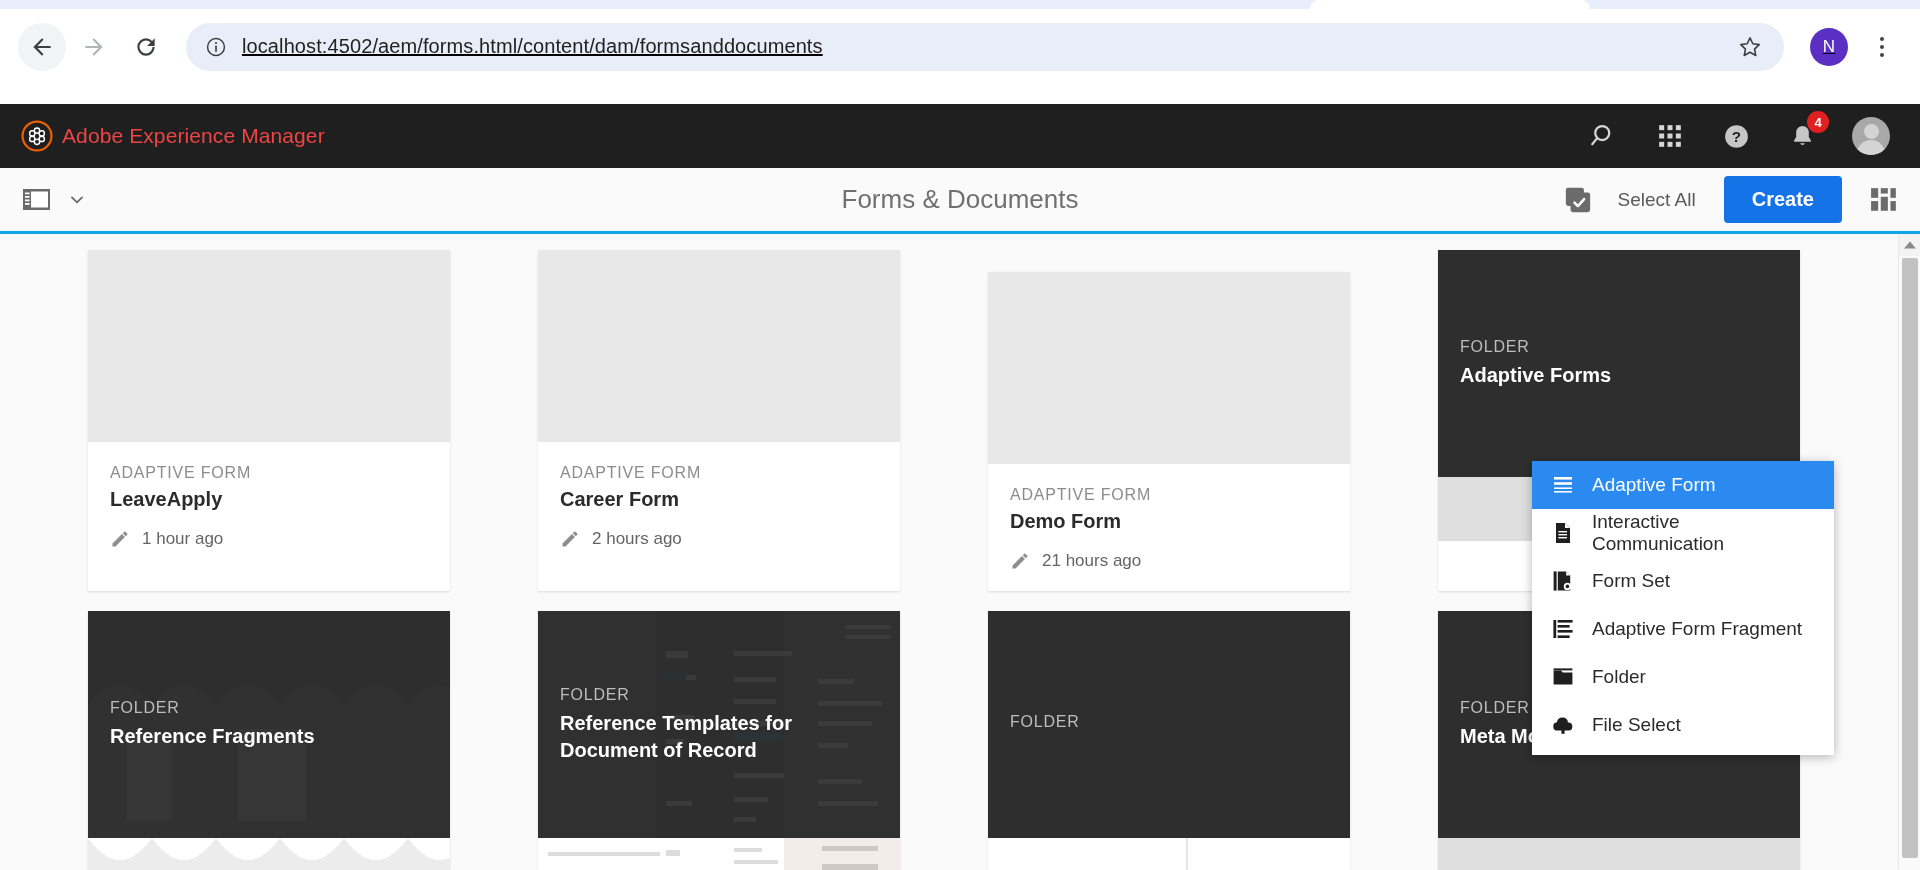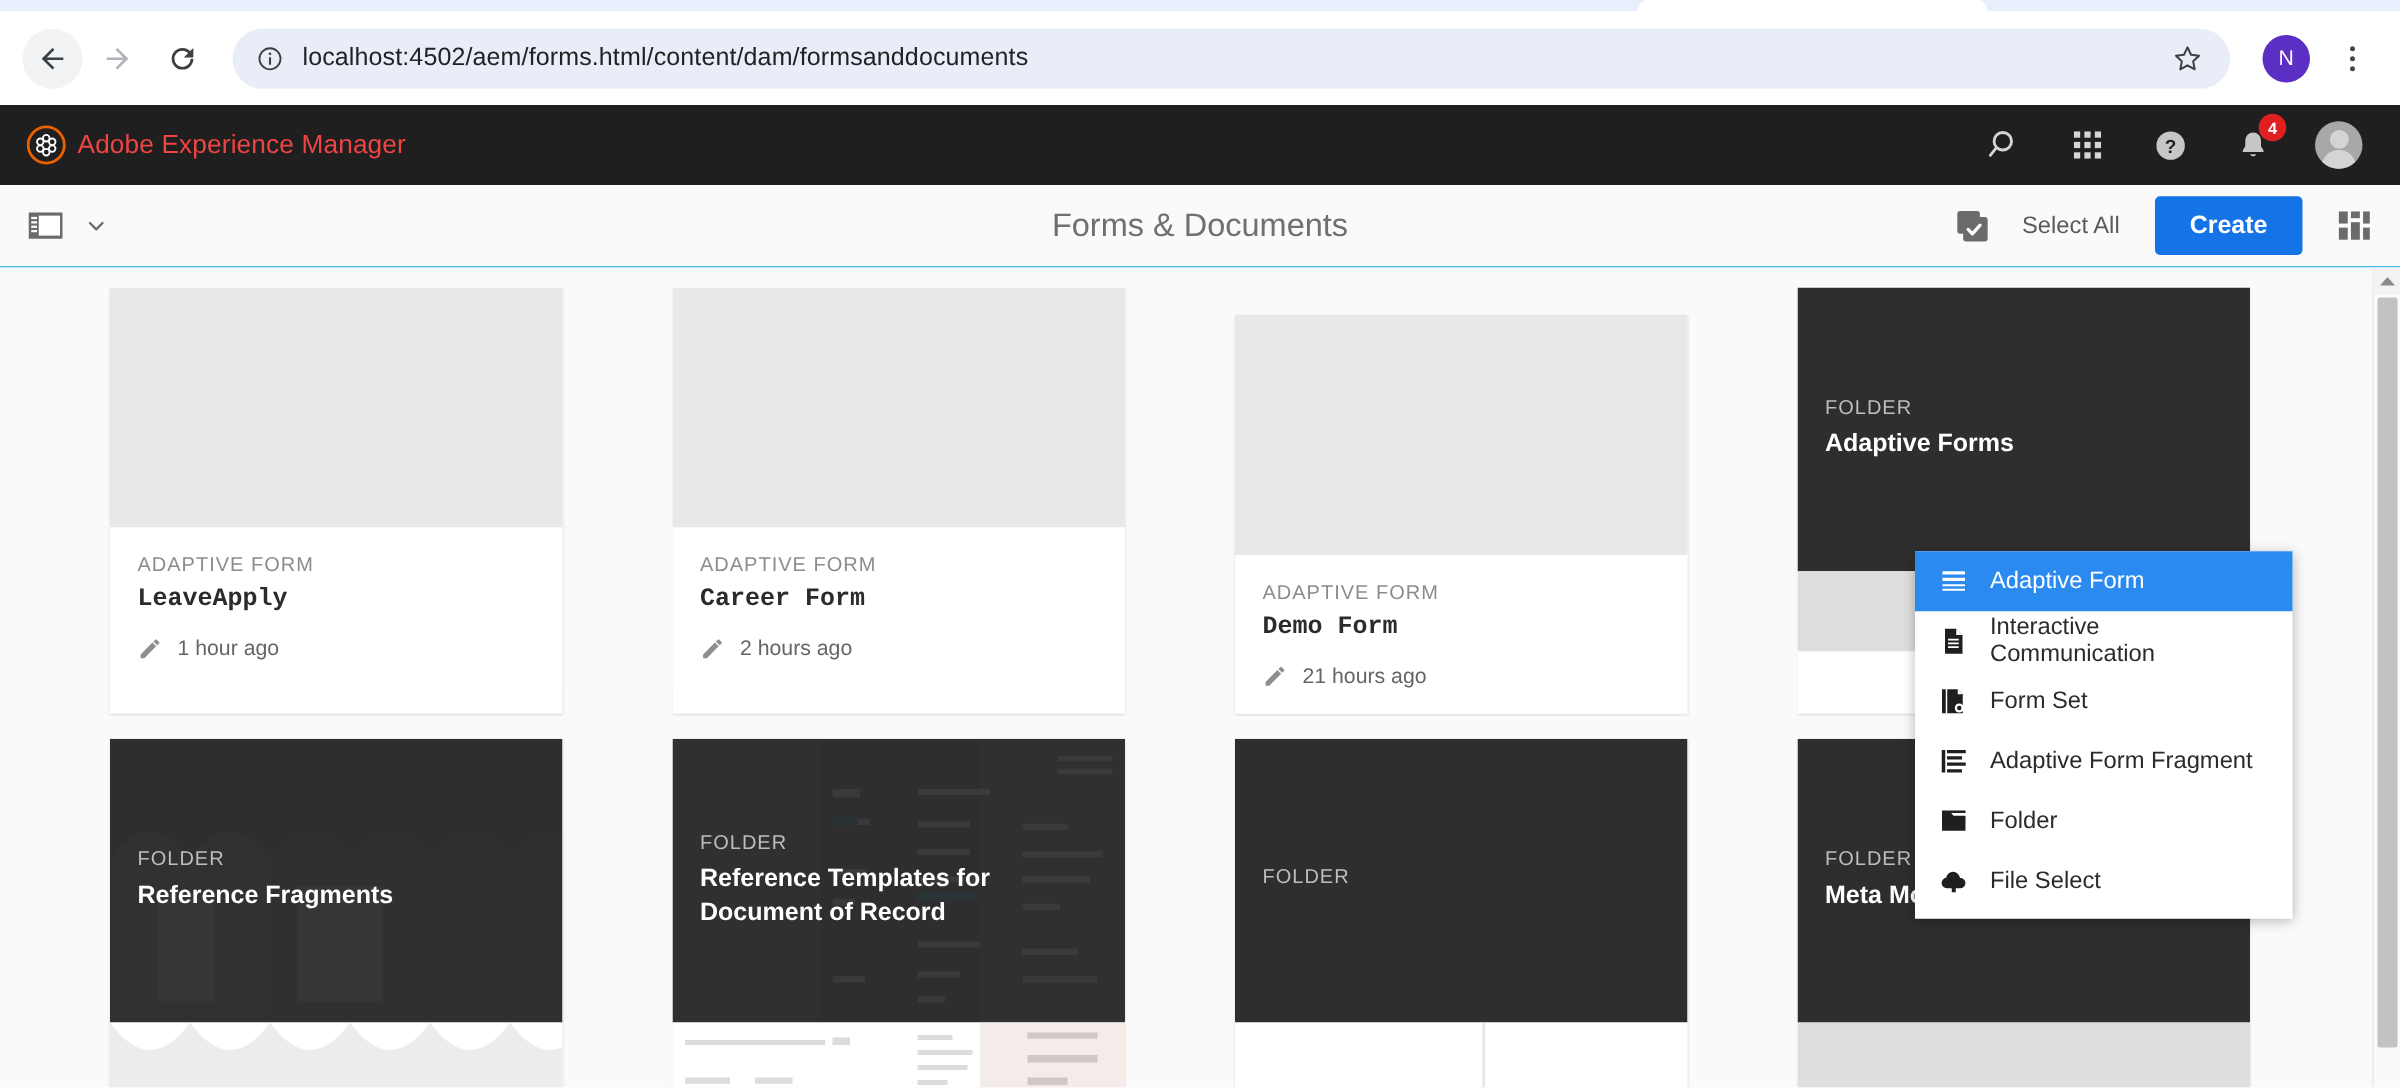--- a/index.html
+++ b/index.html
@@ -14,8 +14,9 @@
   .browser-chrome {
     position: relative;
     width: 1920px;
-    height: 84px;
+    height: 104px;
     background: #ffffff;
+    text-decoration: underline;
   }
   .tabstrip {
     position: relative;

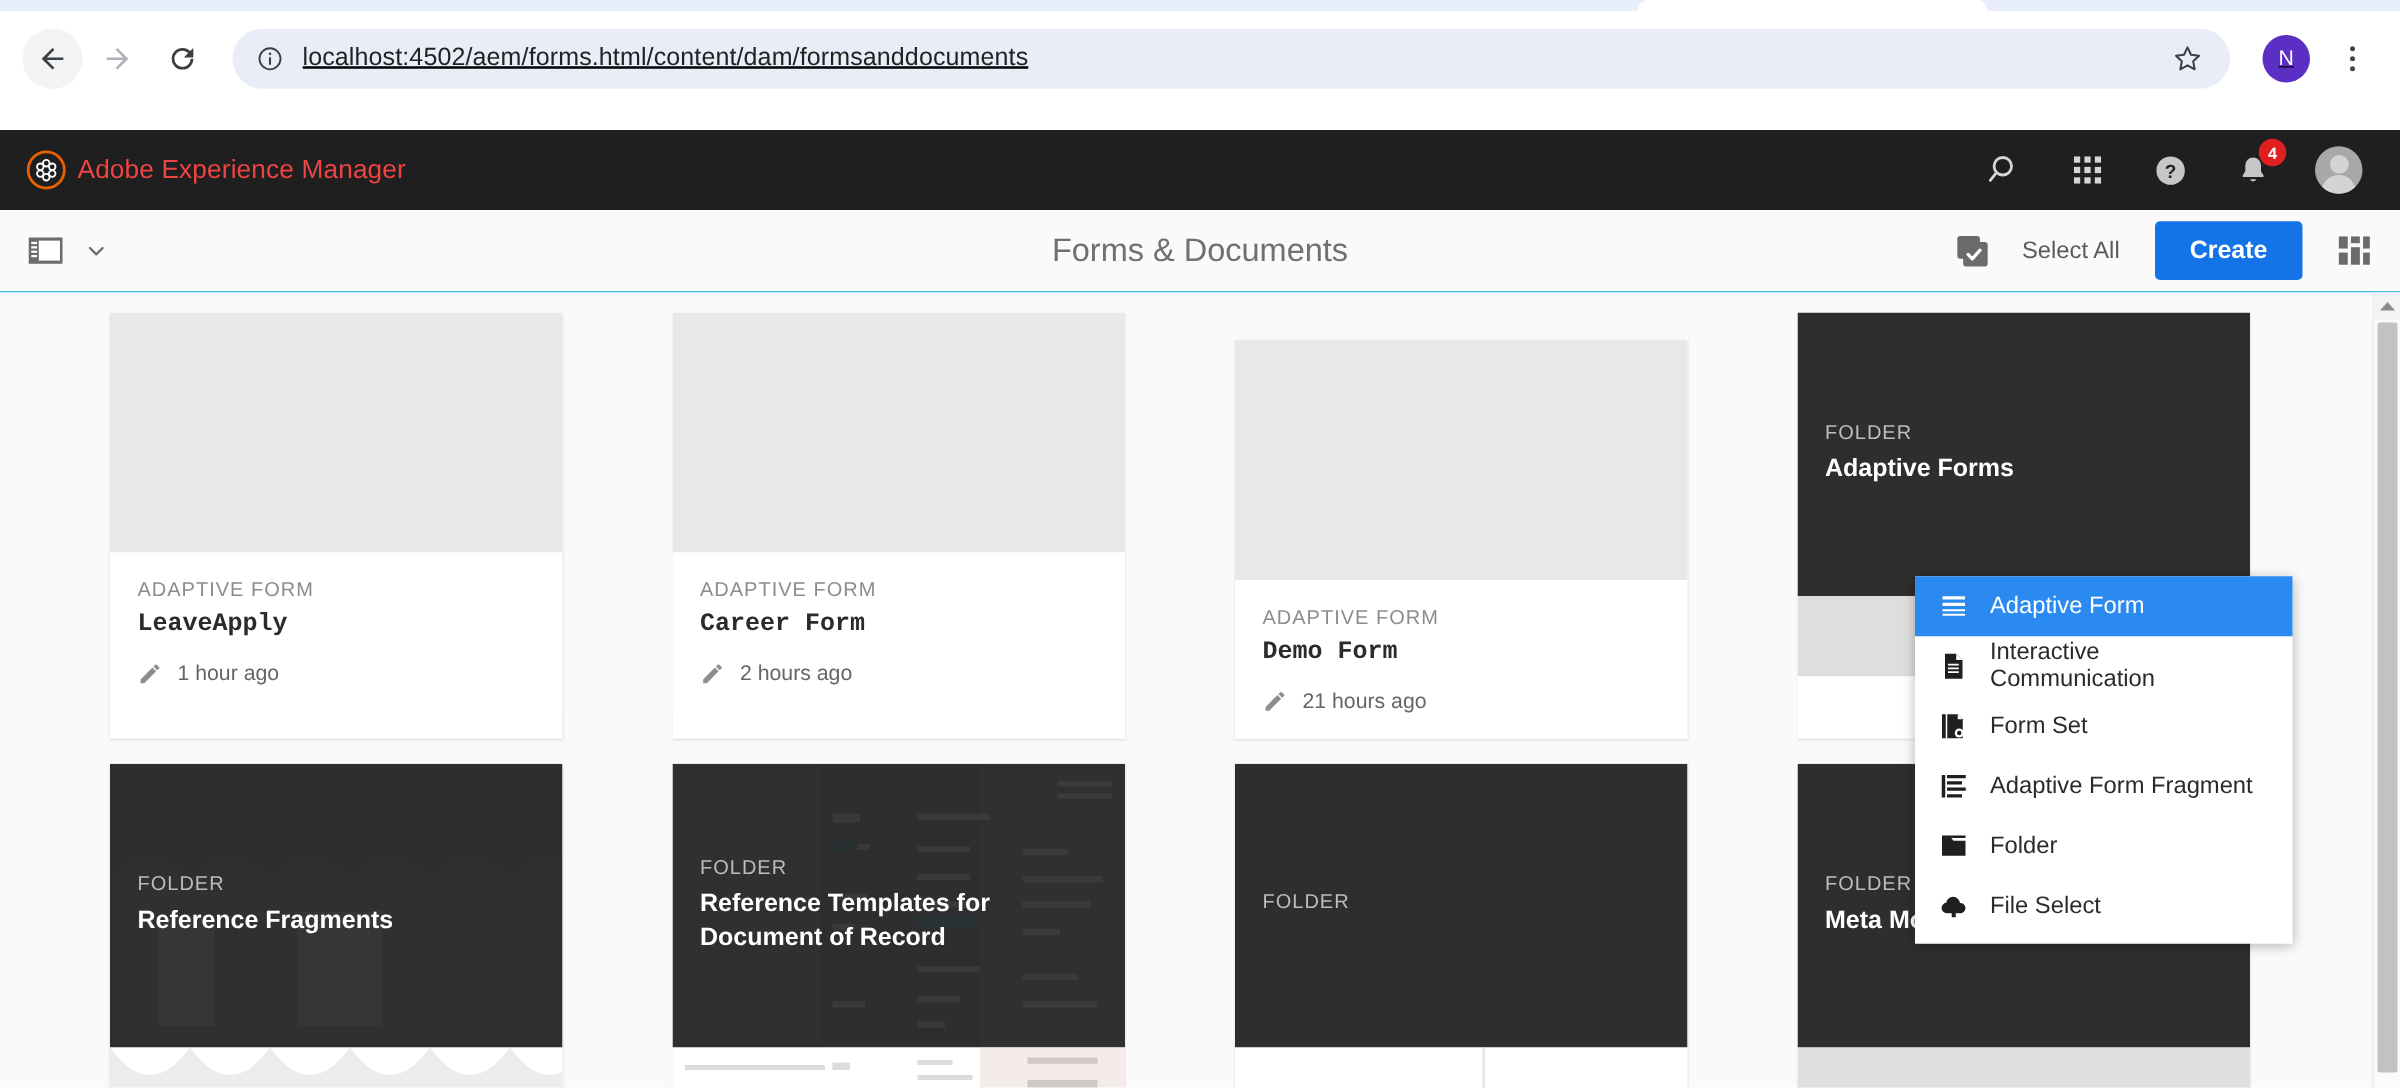--- a/index.html
+++ b/index.html
@@ -147,7 +147,7 @@
   .toolbar {
     height: 66px;
     background: #fafafa;
-    border-bottom: 1px solid #0ea5e9;
+    border-bottom: 3px solid #0ea5e9;
     display: flex;
     align-items: center;
     padding: 0 16px 0 22px;

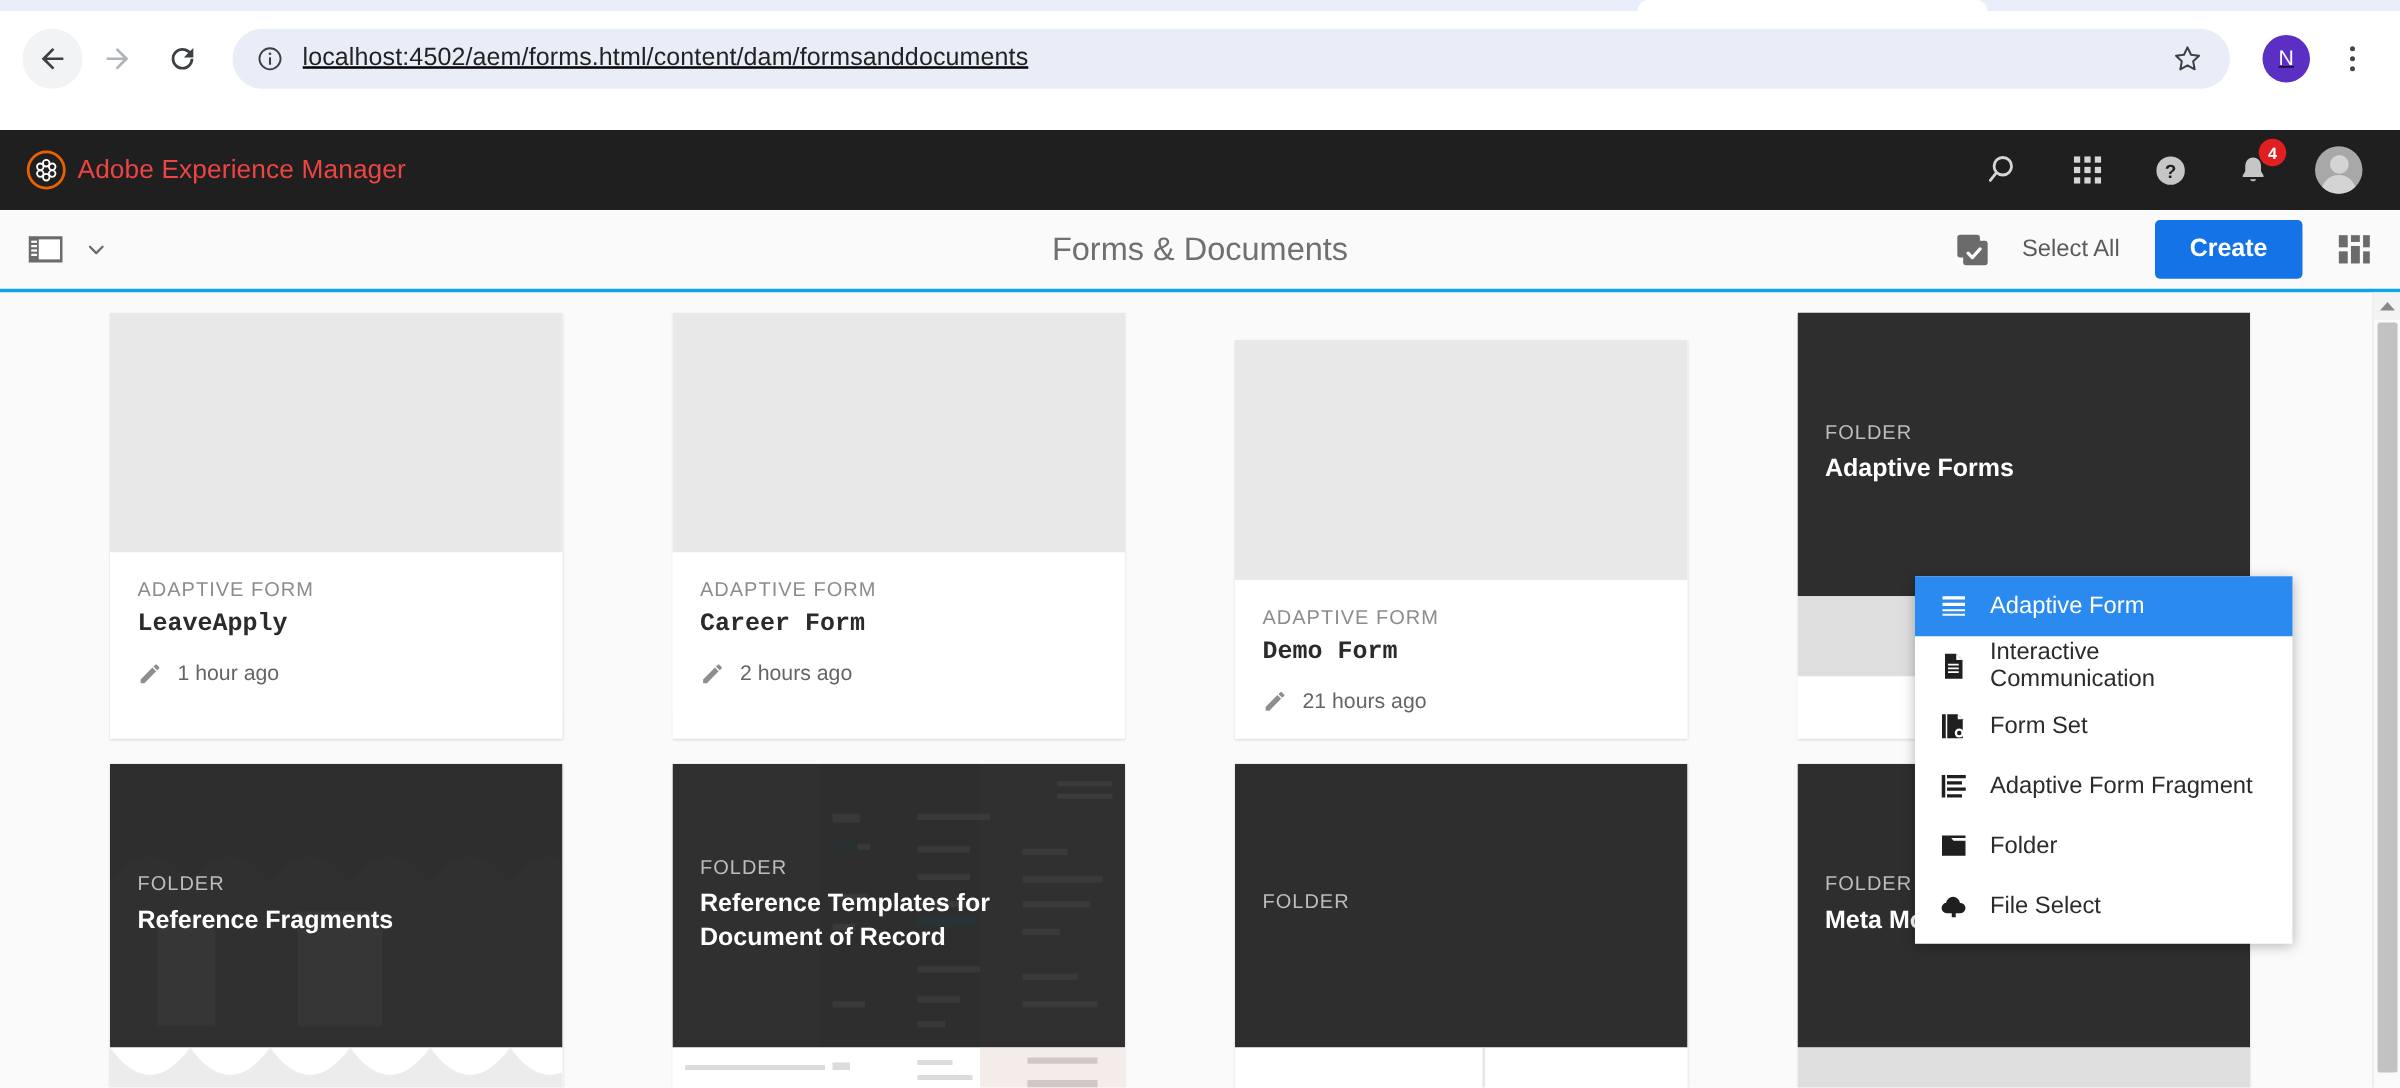--- a/index.html
+++ b/index.html
@@ -231,7 +231,6 @@
     color: #2b2b2b;
     font-weight: bold;
     margin-bottom: 18px;
-    font-family: Liberation Mono, monospace;
   }
   .asset-modified { display: flex; align-items: center; gap: 12px; }
   .asset-modified span { font-size: 17px; color: #656565; }

